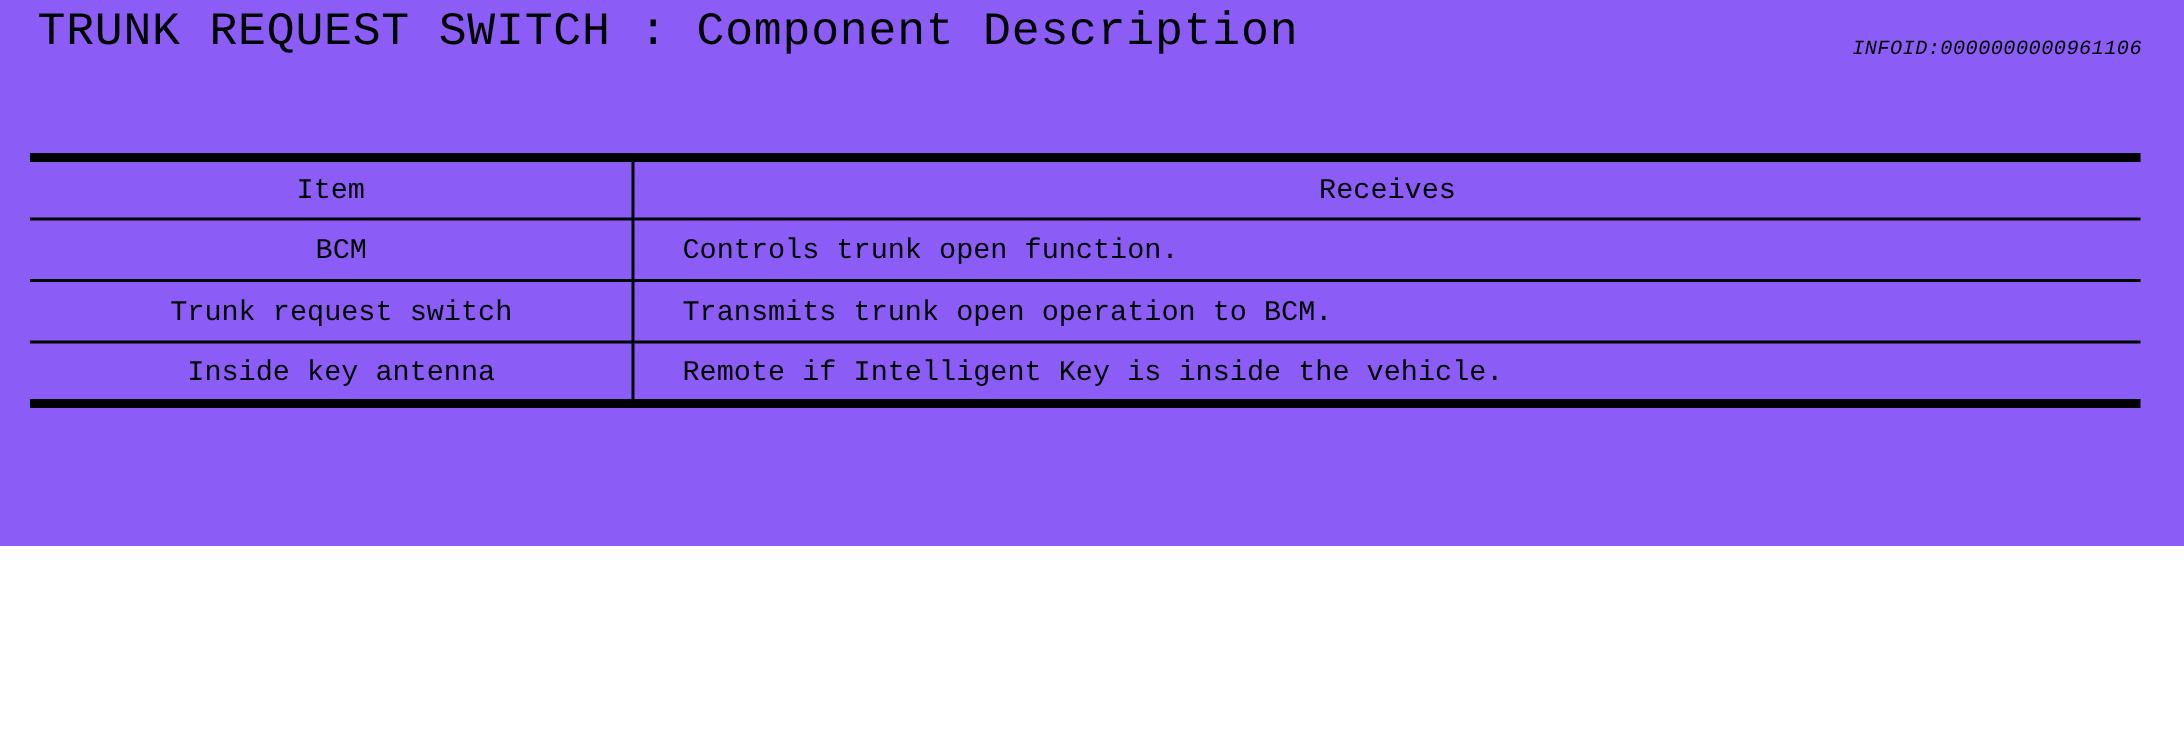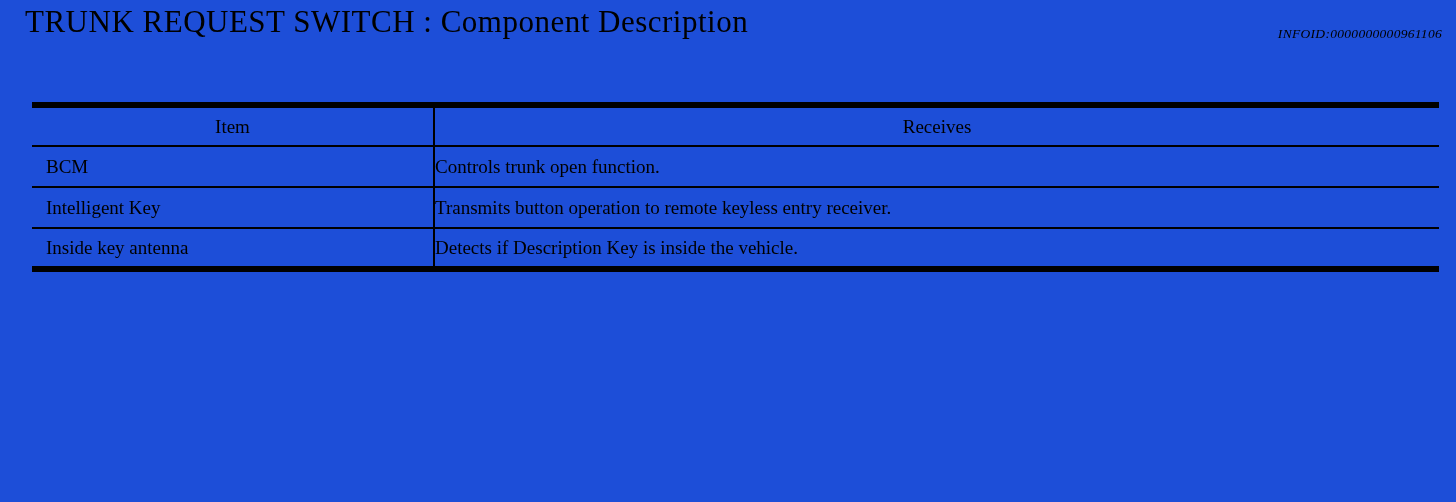--- a/index.html
+++ b/index.html
@@ -11,10 +11,10 @@
   .page {
     position: relative;
     width: 1456px;
-    height: 502px;
-    background: #1d4ed8;
+    height: 364px;
+    background: #8b5cf6;
     color: #000000;
-    font-family: Liberation Serif, serif;
+    font-family: Liberation Mono, monospace;
     overflow: hidden;
   }
   .doc-title {

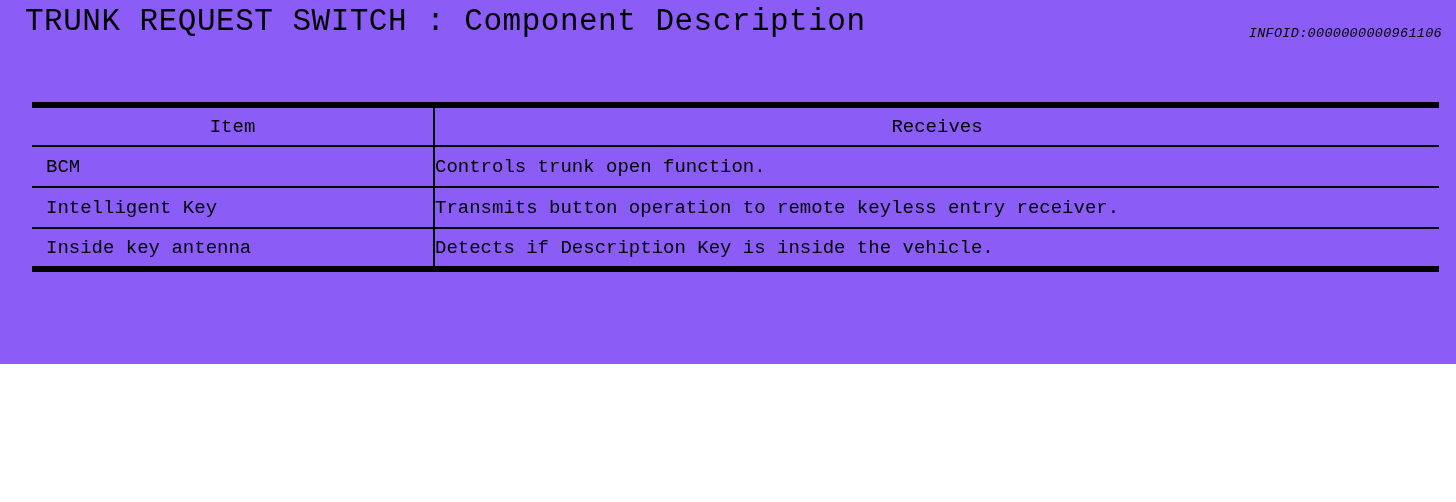--- a/index.html
+++ b/index.html
@@ -29,7 +29,7 @@
   }
   .infoid {
     position: absolute;
-    right: 14px;
+    right: 28px;
     top: 26px;
     font-size: 13.5px;
     font-style: italic;

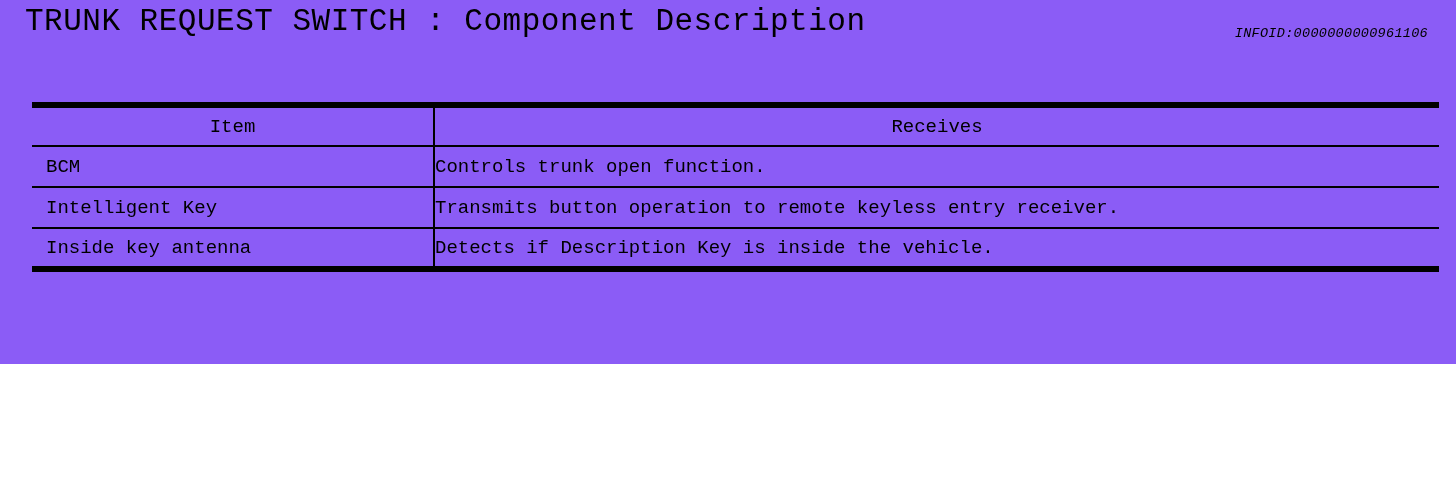--- a/index.html
+++ b/index.html
@@ -40,7 +40,7 @@
   }
   table.component-table {
     position: absolute;
-    left: 32px;
+    left: 20px;
     top: 102px;
     width: 1407px;
     border-collapse: collapse;

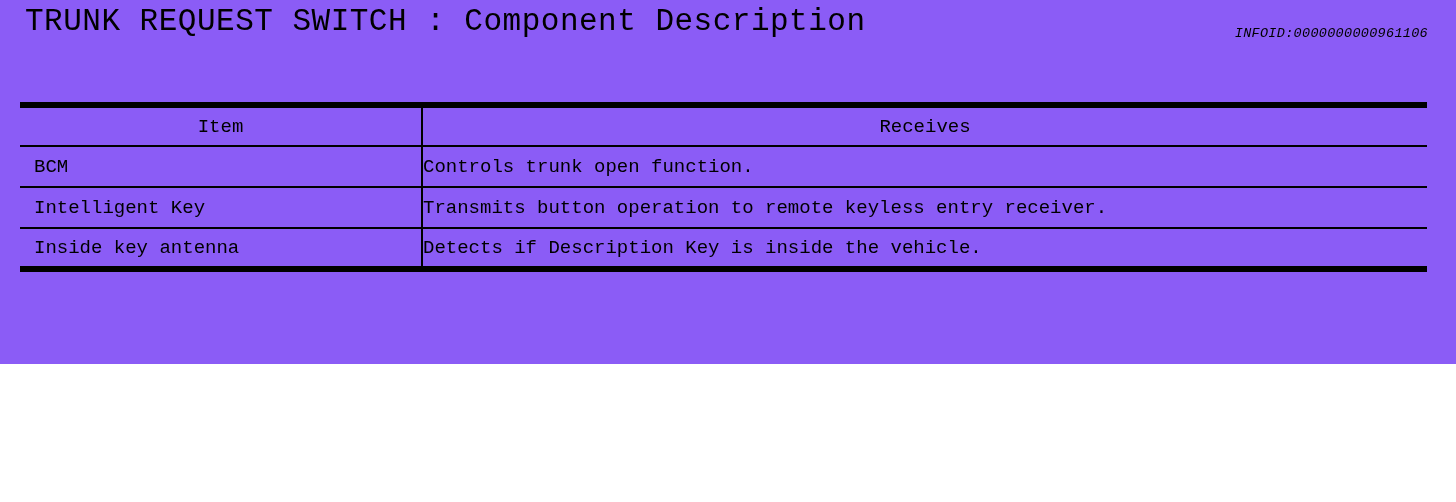--- a/index.html
+++ b/index.html
@@ -68,7 +68,7 @@
     border-right: 2px solid #000000;
   }
   table.component-table td.col-item {
-    text-align: left;
+    text-align: center;
     padding-left: 14px;
   }
   table.component-table td.col-function {

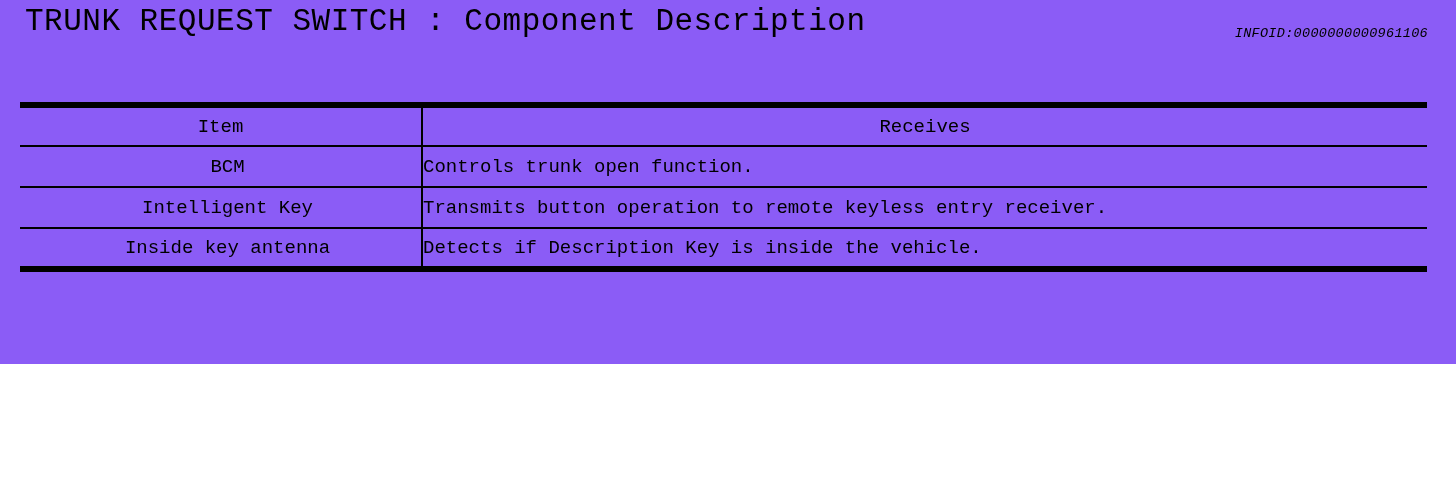--- a/index.html
+++ b/index.html
@@ -73,7 +73,7 @@
   }
   table.component-table td.col-function {
     text-align: left;
-    padding-left: 0;
+    padding-left: 32px;
   }
 </style>
 </head>

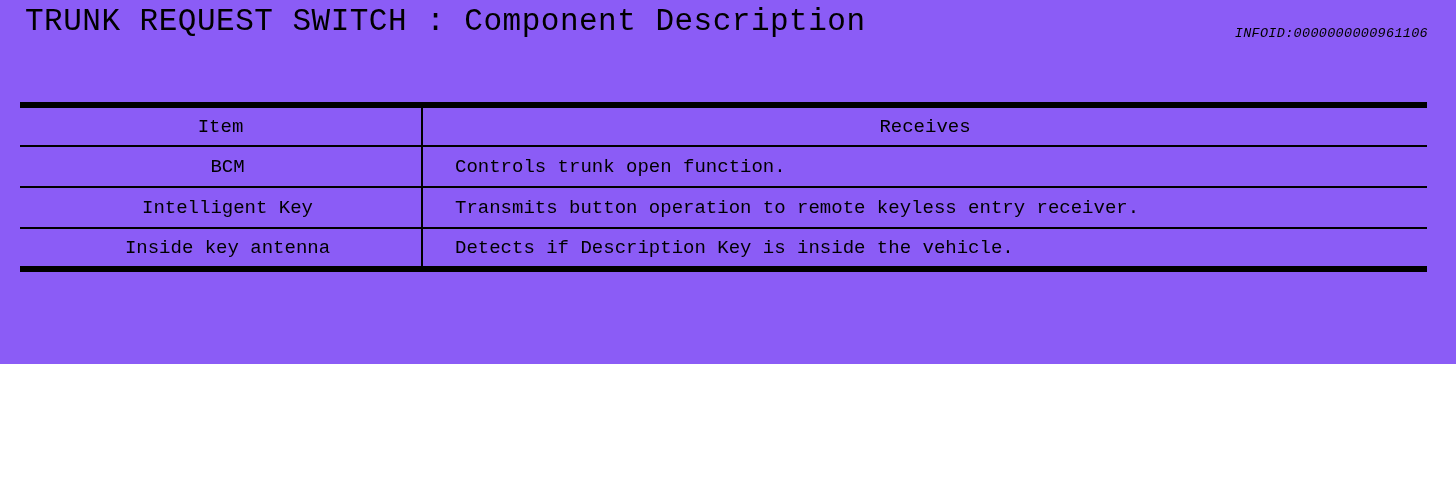--- a/index.html
+++ b/index.html
@@ -100,6 +100,10 @@
 
 
 
+    <tr>
+      <td class="col-item">Trunk request switch</td>
+      <td class="col-function">Transmits trunk open operation to BCM.</td>
+    </tr>
 
     <tr>
       <td class="col-item">Intelligent Key</td>

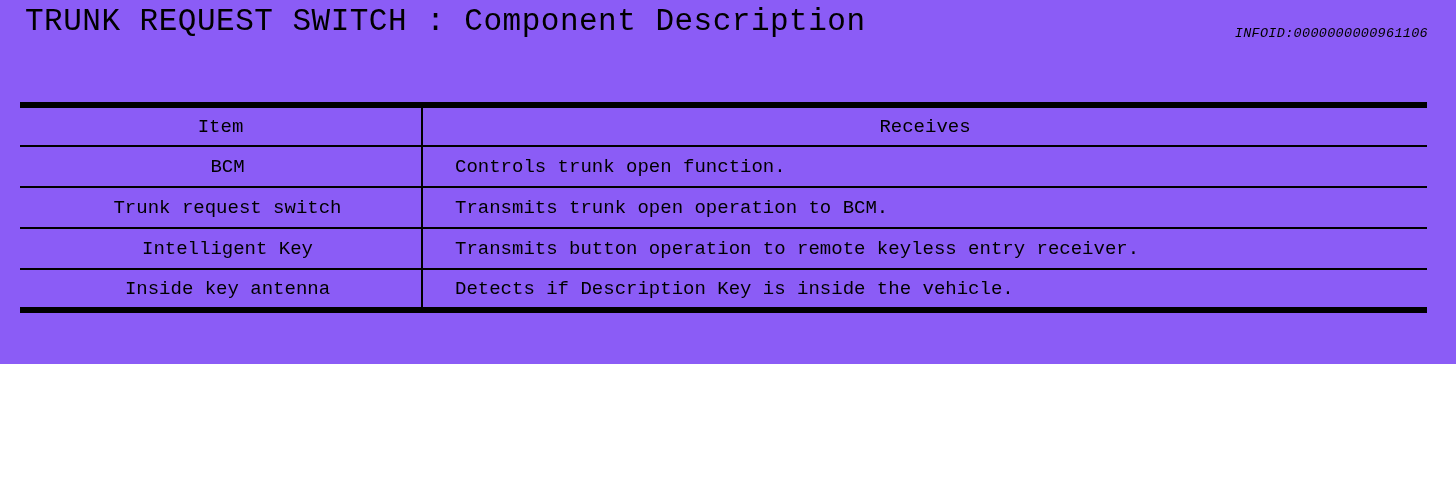--- a/index.html
+++ b/index.html
@@ -105,10 +105,6 @@
       <td class="col-function">Transmits trunk open operation to BCM.</td>
     </tr>
 
-    <tr>
-      <td class="col-item">Intelligent Key</td>
-      <td class="col-function">Transmits button operation to remote keyless entry receiver.</td>
-    </tr>
 
 
     <tr>

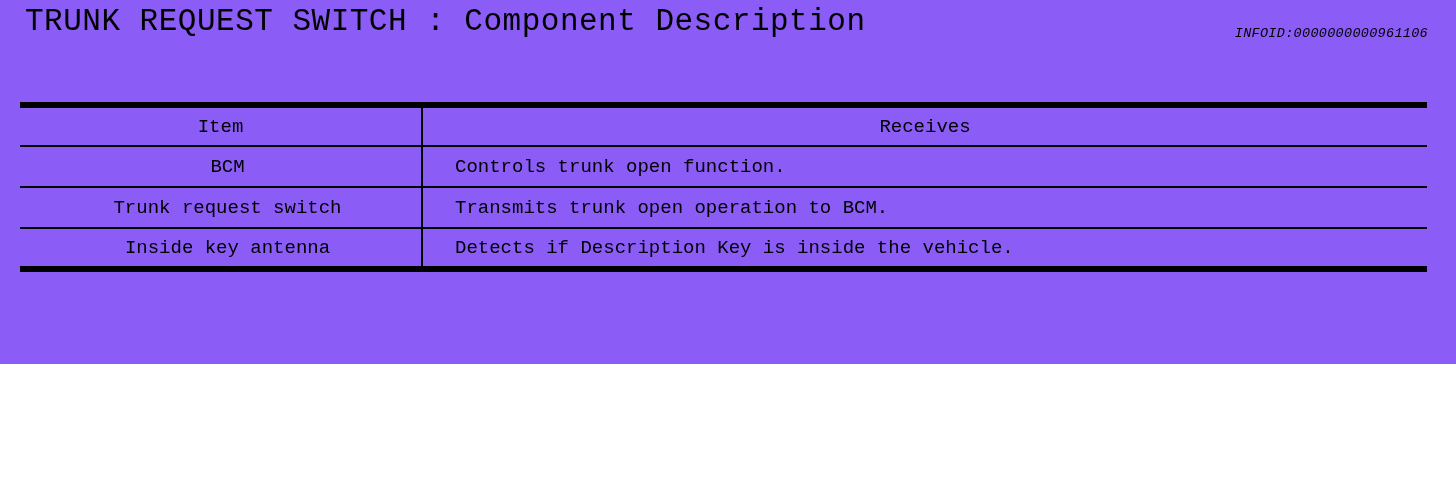--- a/index.html
+++ b/index.html
@@ -109,7 +109,7 @@
 
     <tr>
       <td class="col-item">Inside key antenna</td>
-      <td class="col-function">Detects if Description Key is inside the vehicle.</td>
+      <td class="col-function">Remote if Intelligent Key is inside the vehicle.</td>
     </tr>
 
   </tbody>

